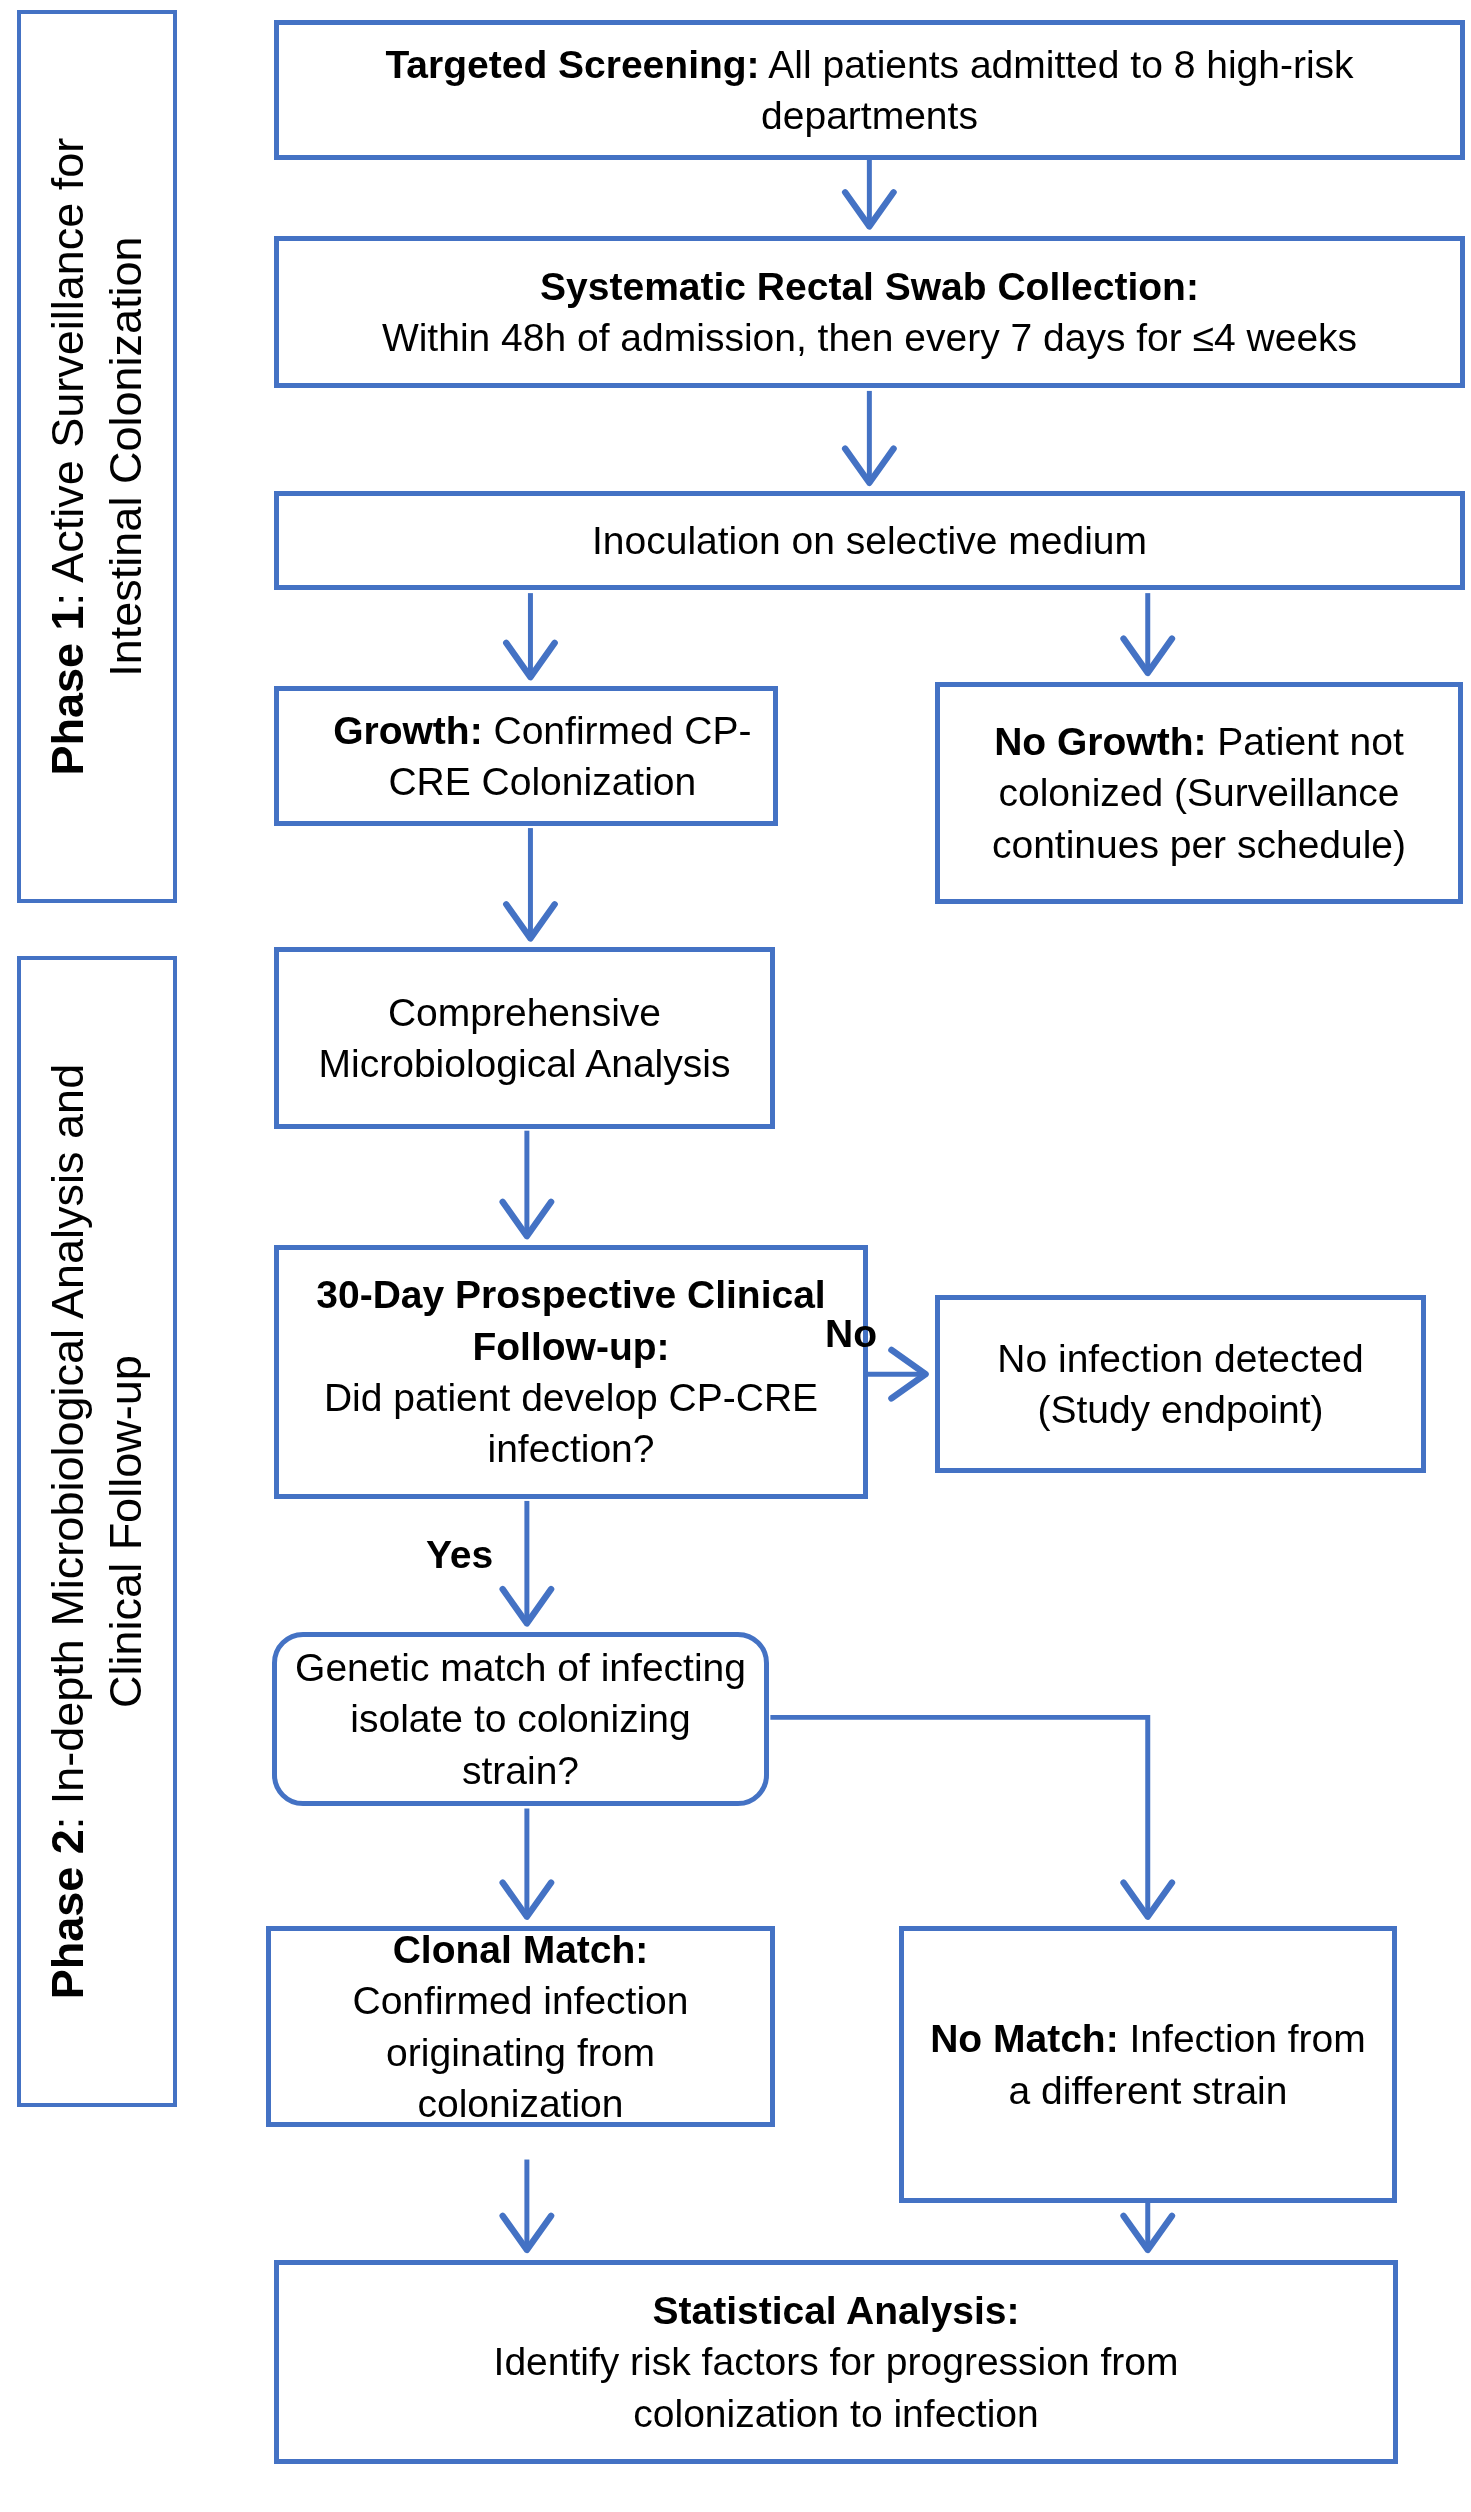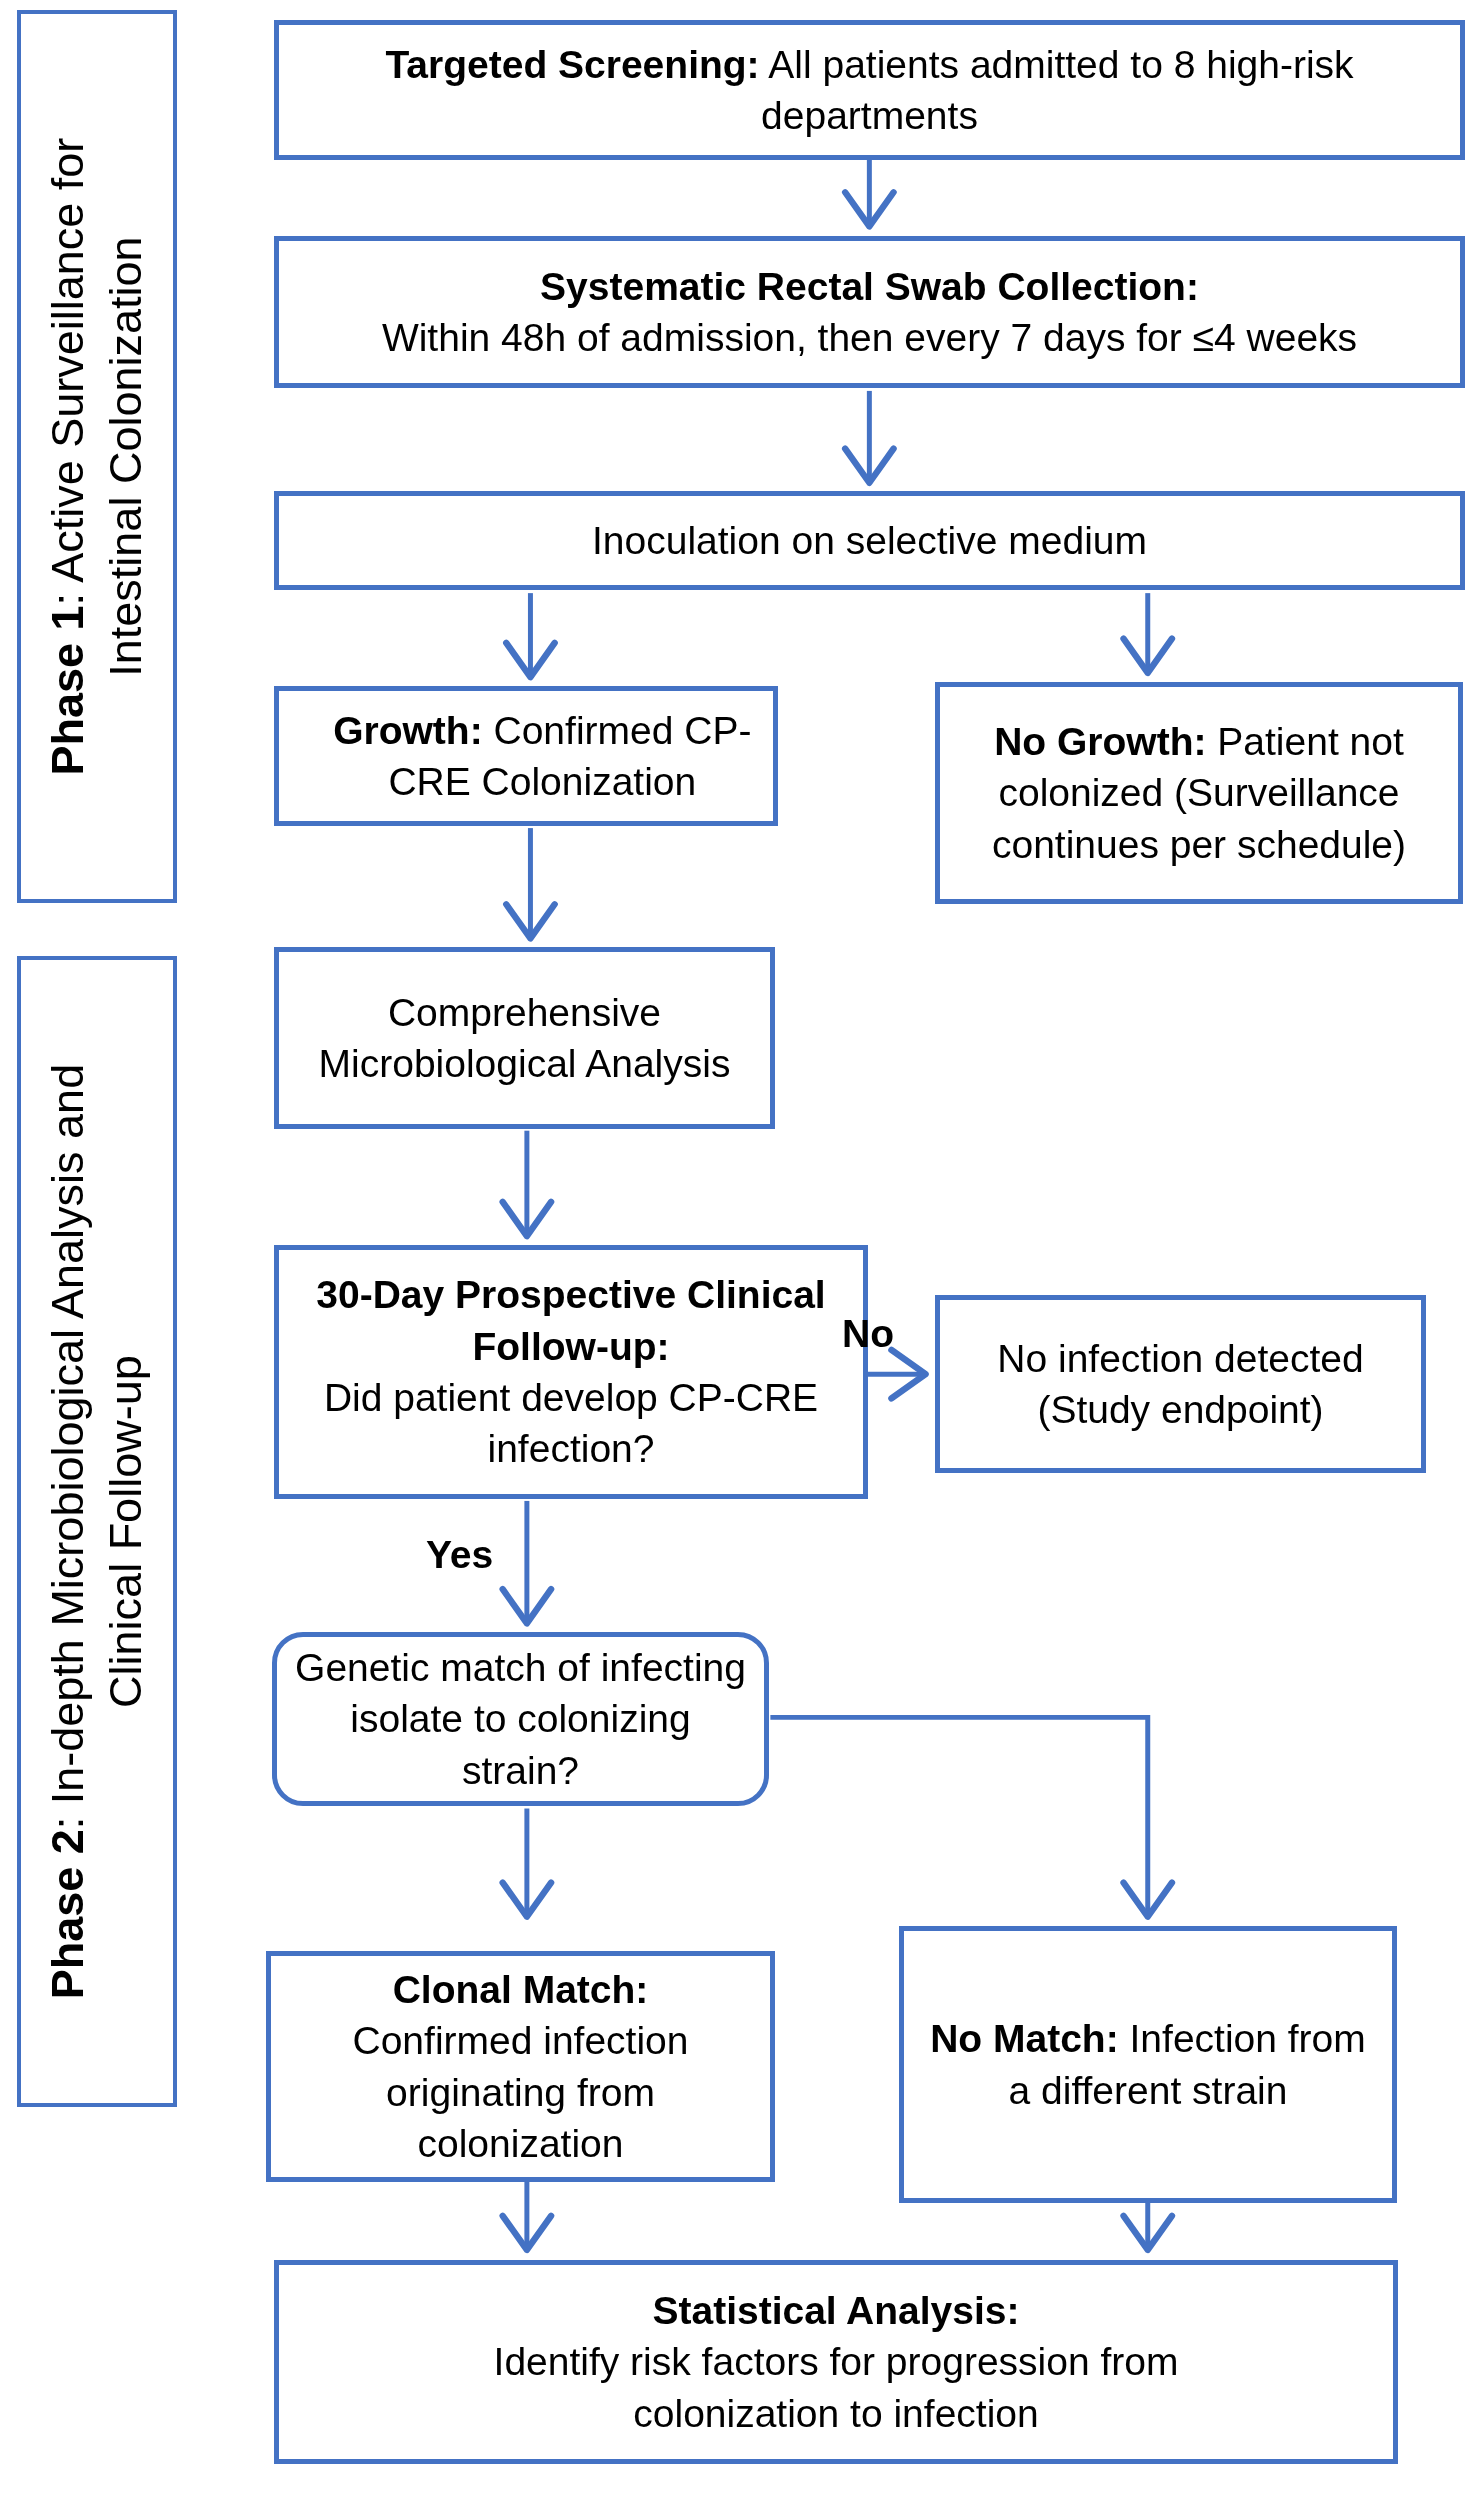--- a/index.html
+++ b/index.html
@@ -116,7 +116,7 @@
       </div>
   </div>
 
-  <div class="elabel" style="left:811px; top:1312px; width:114px;">No</div>
+  <div class="elabel" style="left:763px; top:1312px; width:114px;text-align:right;">No</div>
   <div class="elabel" style="left:406px; top:1533px; width:107px;">Yes</div>
 
 </div>

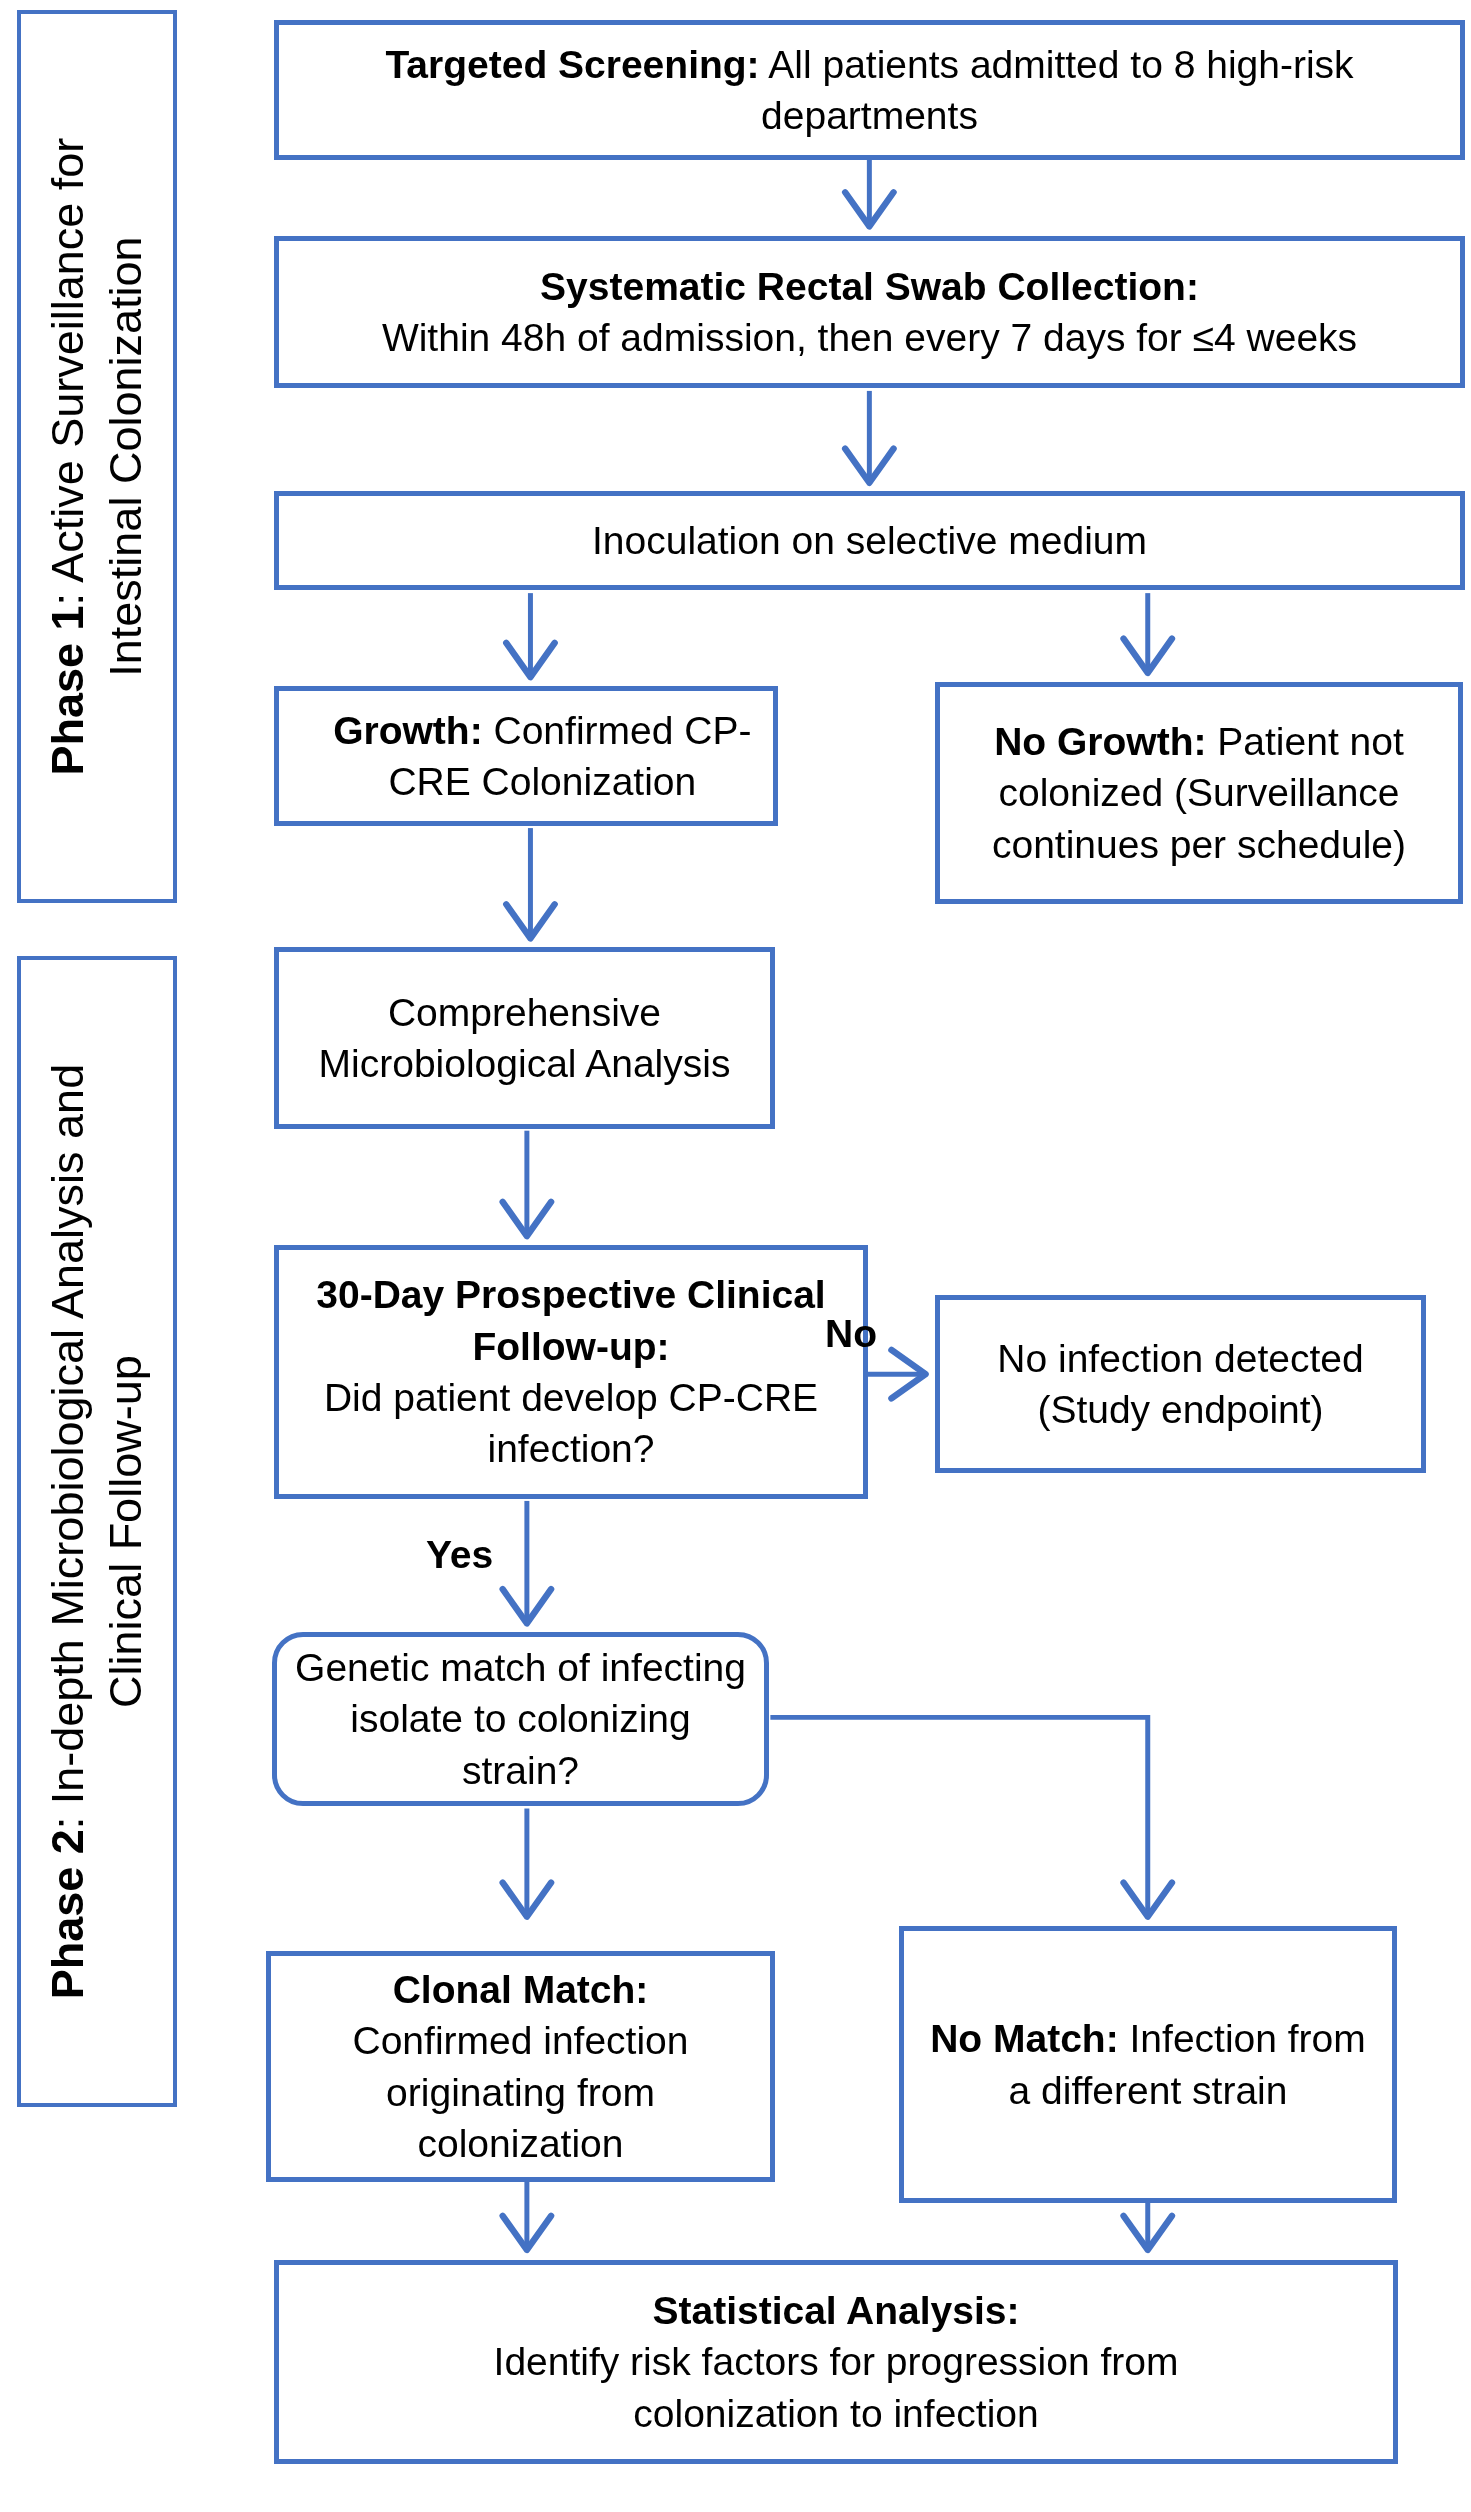--- a/index.html
+++ b/index.html
@@ -101,7 +101,7 @@
     <div>Genetic match of infecting isolate to colonizing strain?</div>
   </div>
 
-  <div class="box" style="left:266px; top:1926px; width:509px; height:231px;margin-top:25px;">
+  <div class="box" style="left:266px; top:1926px; width:509px; height:201px;">
     <div><span class="b blk">Clonal Match:</span><span>Confirmed infection originating from colonization</span></div>
   </div>
 

